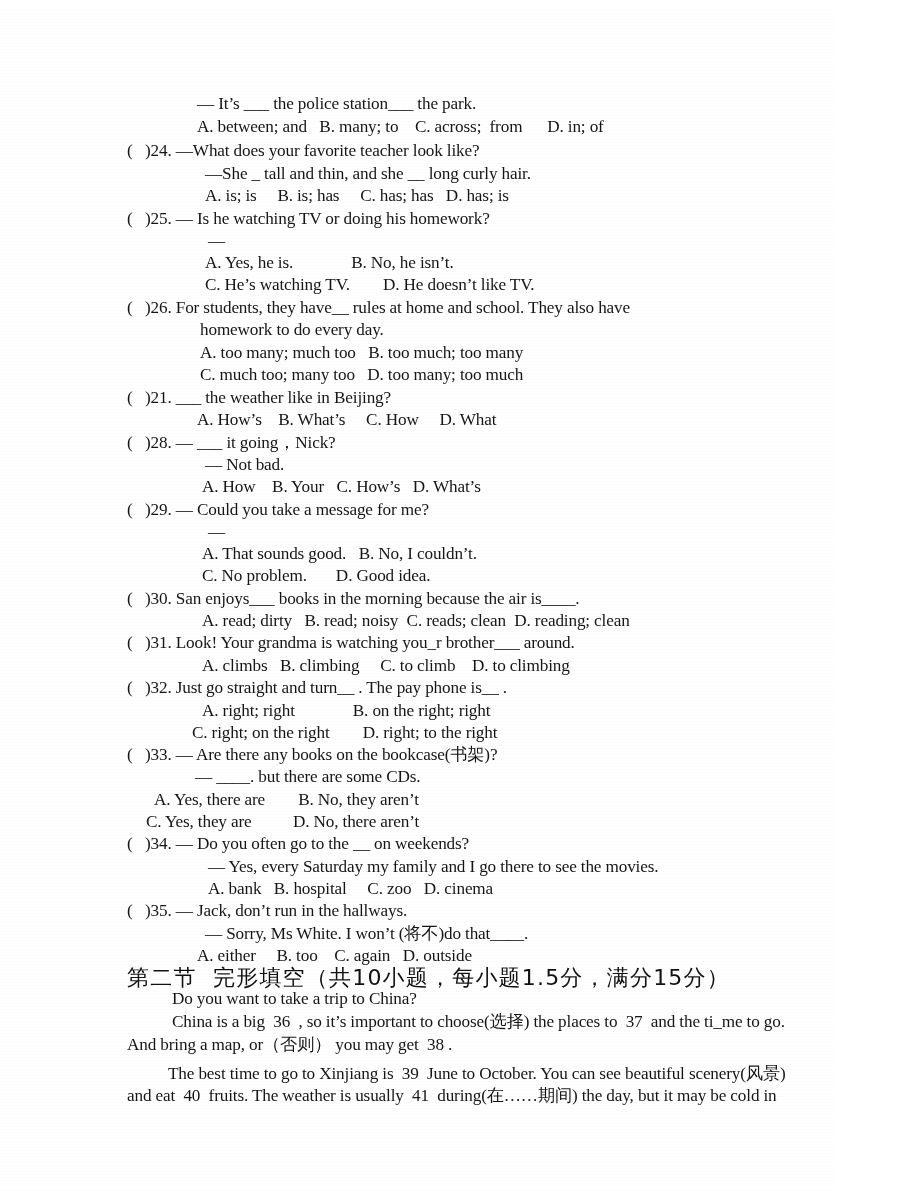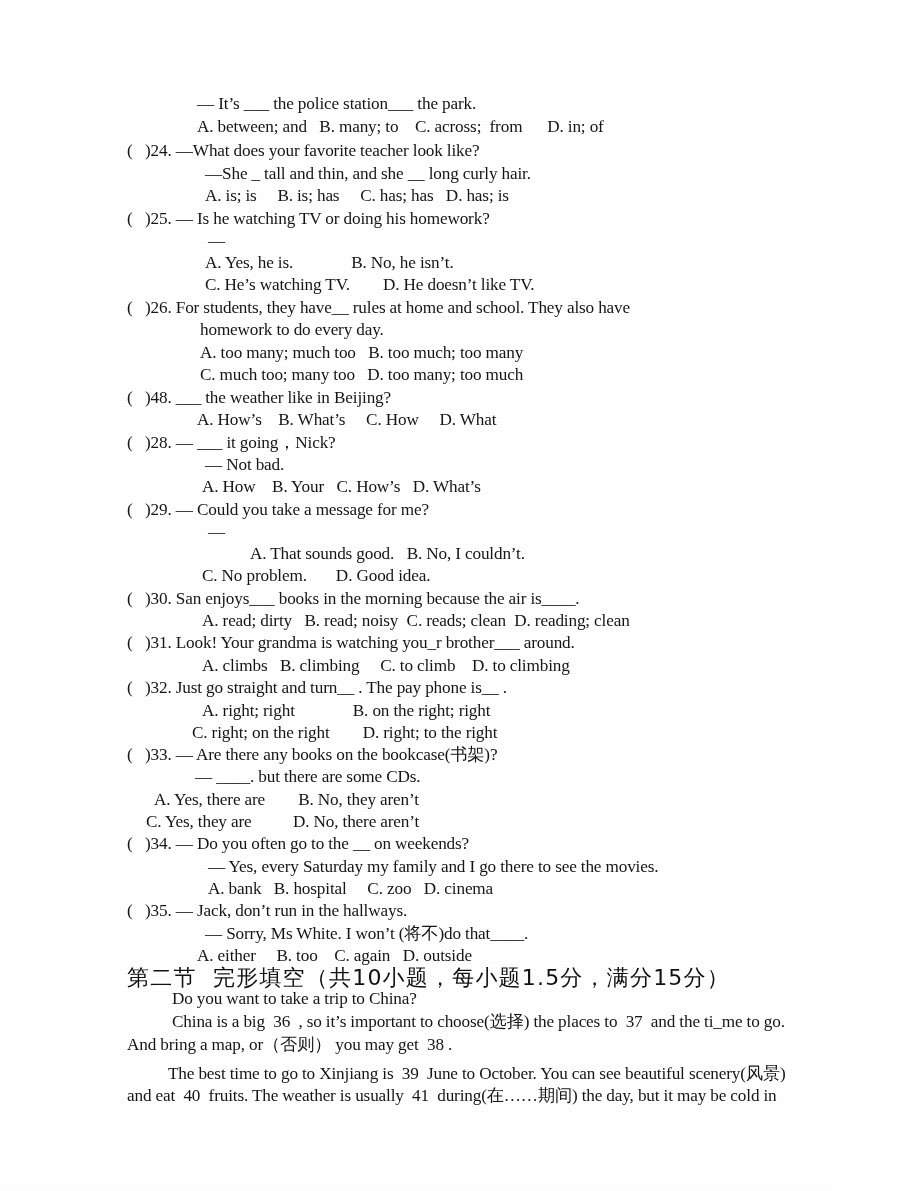--- a/index.html
+++ b/index.html
@@ -68,7 +68,7 @@
       <div class="ln" style="left: 200px; top: 311px;">homework to do every day.</div>
       <div class="ln" style="left: 200px; top: 334px;">A. too many; much too   B. too much; too many</div>
       <div class="ln" style="left: 200px; top: 356px;">C. much too; many too   D. too many; too much</div>
-      <div class="ln" style="left: 127px; top: 379px;">(   )48. ___ the weather like in Beijing?</div>
+      <div class="ln" style="left: 127px; top: 379px;">(   )21. ___ the weather like in Beijing?</div>
       <div class="ln" style="left: 197px; top: 401px;">A. How’s    B. What’s     C. How     D. What</div>
       <div class="ln" style="left: 127px; top: 424px;">(   )28. — ___ it going，Nick?</div>
       <div class="ln" style="left: 205px; top: 446px;">— Not bad.</div>

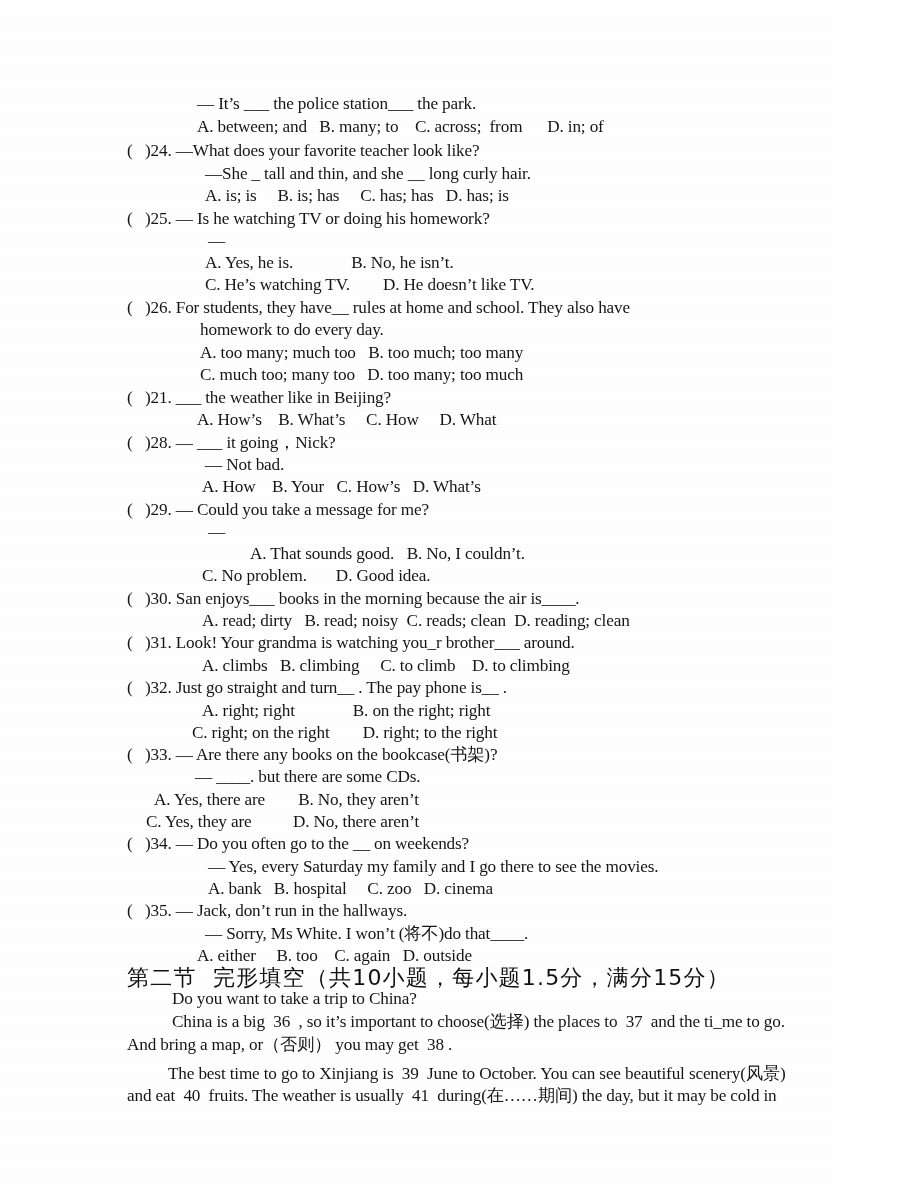--- a/index.html
+++ b/index.html
@@ -75,7 +75,7 @@
       <div class="ln" style="left: 202px; top: 468px;">A. How    B. Your   C. How’s   D. What’s</div>
       <div class="ln" style="left: 127px; top: 491px;">(   )29. — Could you take a message for me?</div>
       <div class="ln" style="left: 208px; top: 513px;">—</div>
-      <div class="ln" style="left: 202px; top: 535px; margin-left: 48px;">A. That sounds good.   B. No, I couldn’t.</div>
+      <div class="ln" style="left: 202px; top: 535px;">A. That sounds good.   B. No, I couldn’t.</div>
       <div class="ln" style="left: 202px; top: 557px;">C. No problem.       D. Good idea.</div>
       <div class="ln" style="left: 127px; top: 580px;">(   )30. San enjoys___ books in the morning because the air is____.</div>
       <div class="ln" style="left: 202px; top: 602px;">A. read; dirty   B. read; noisy  C. reads; clean  D. reading; clean</div>

